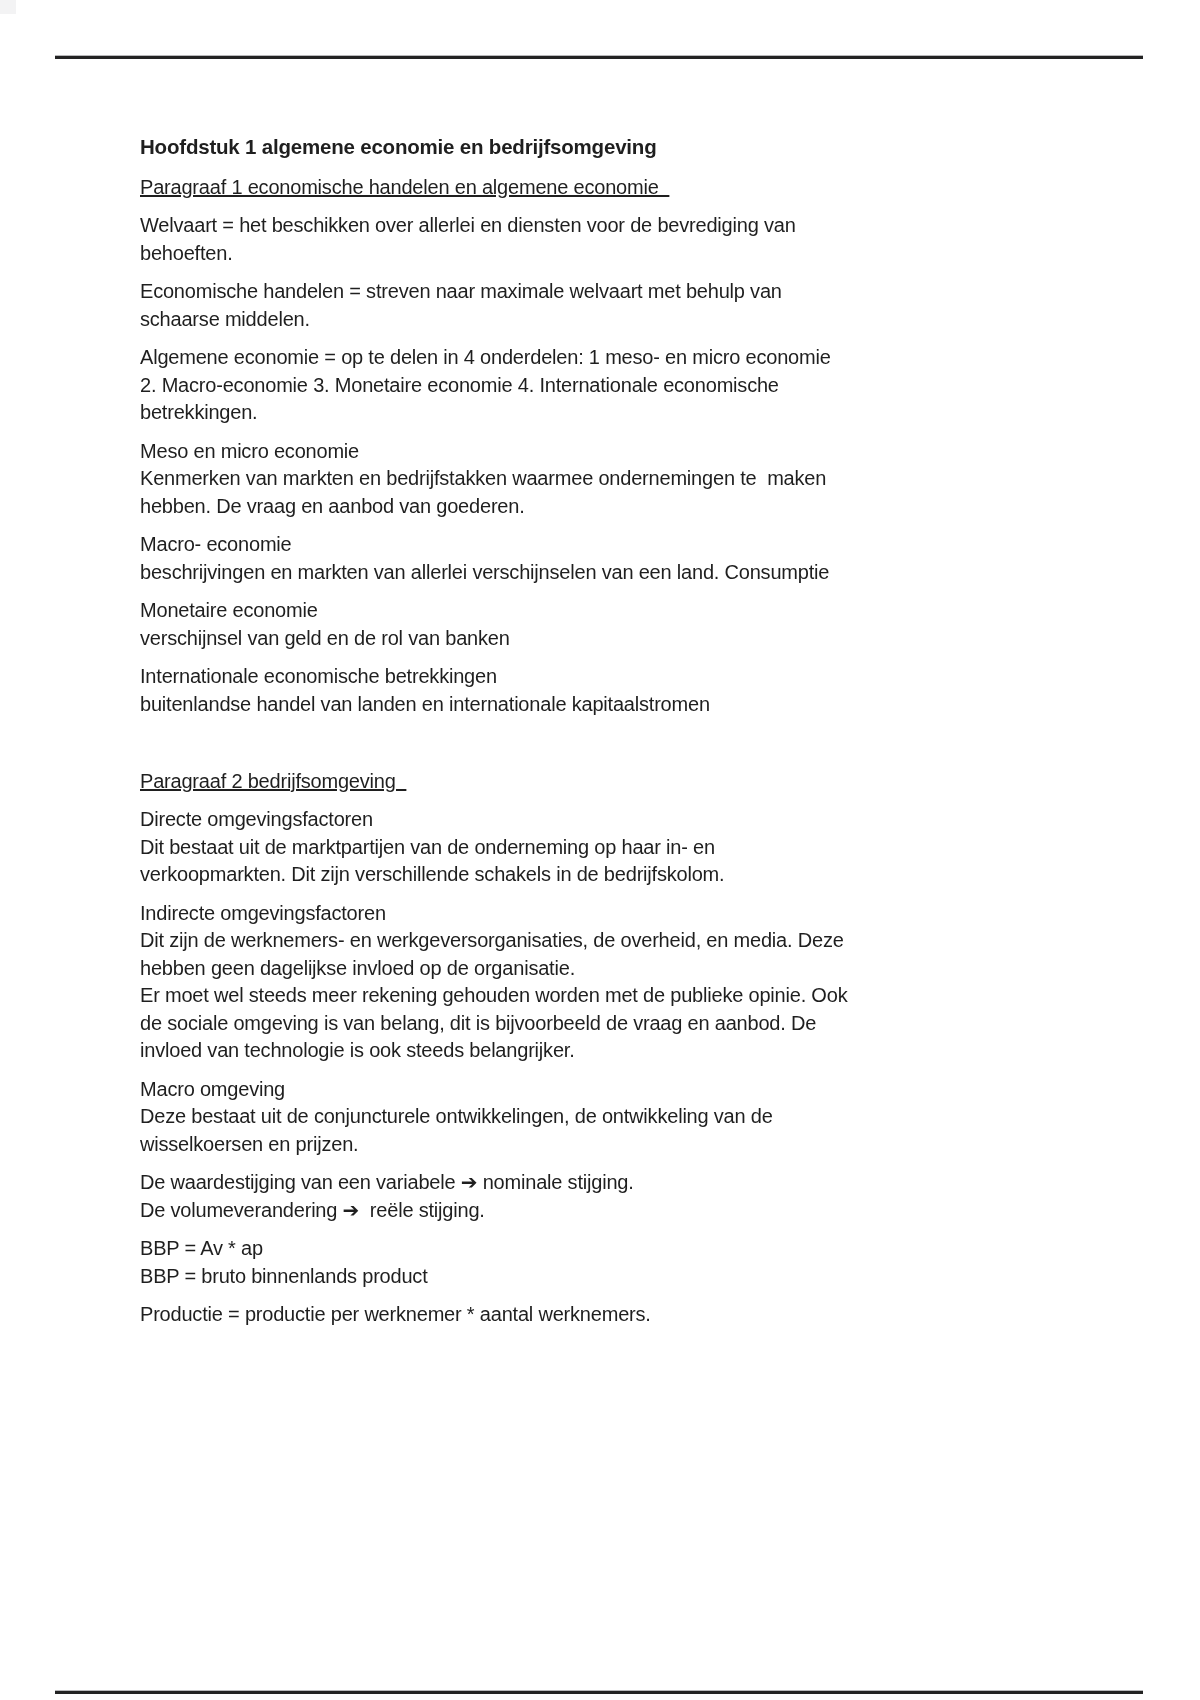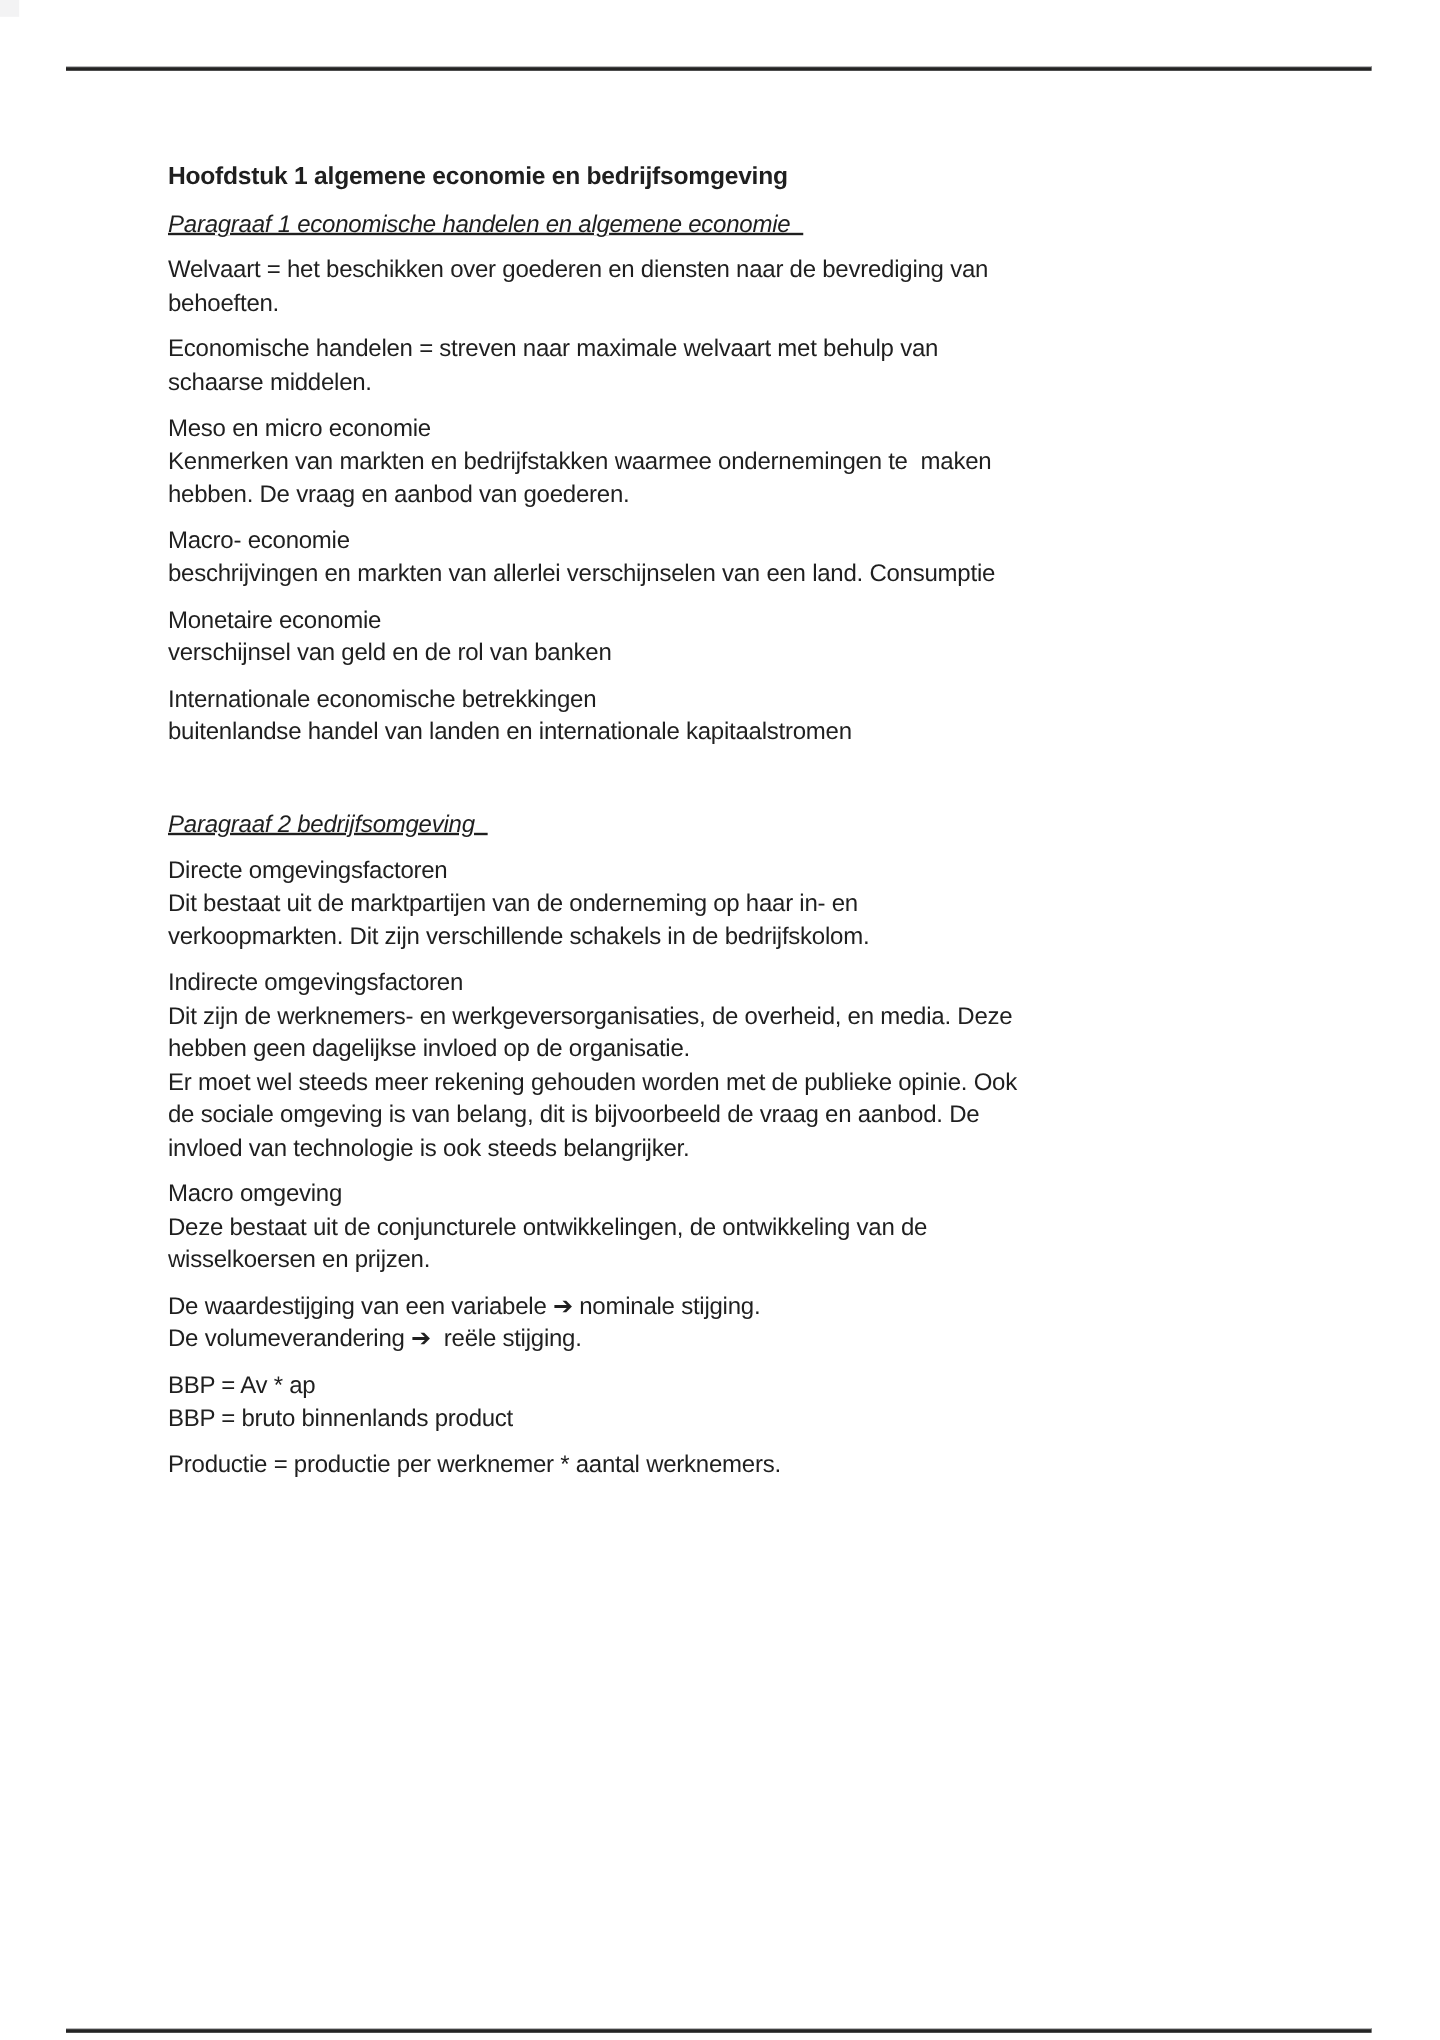--- a/index.html
+++ b/index.html
@@ -55,7 +55,6 @@
   }
   .block.heading .u {
     text-decoration: underline;
-    font-style: italic;
   }
   .block.spacer {
     height: 27.5px;

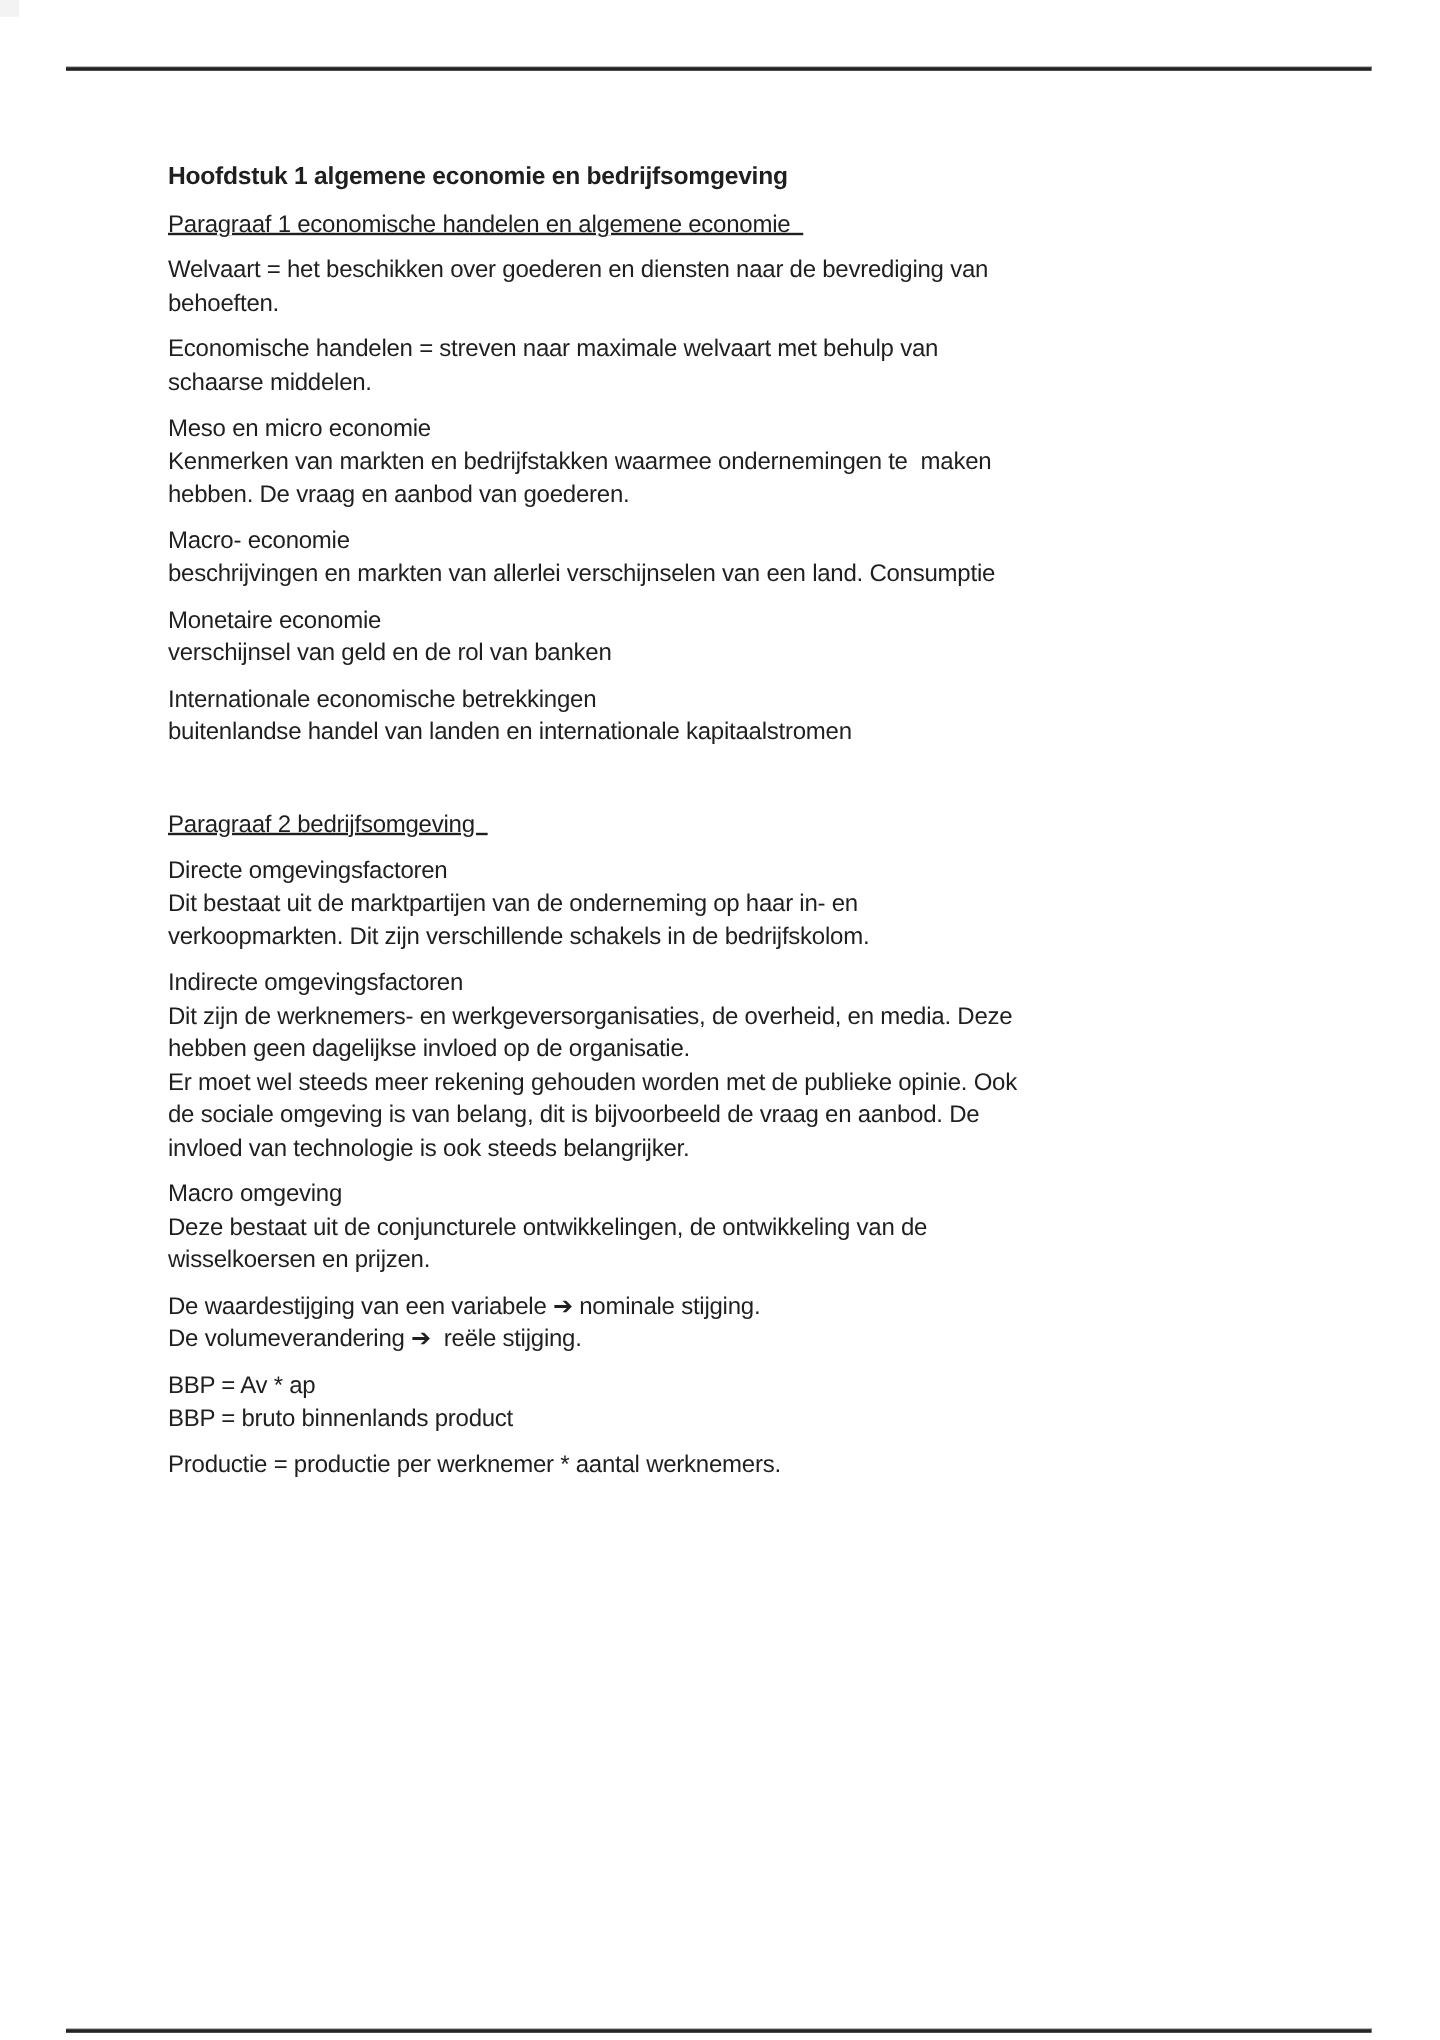--- a/index.html
+++ b/index.html
@@ -70,7 +70,7 @@
   <div class="content">
       <p class="block title">Hoofdstuk 1 algemene economie en bedrijfsomgeving</p>
       <p class="block heading"><span class="u">Paragraaf 1 economische handelen en algemene economie&nbsp;&nbsp;</span></p>
-      <p class="block body">Welvaart = het beschikken over goederen en diensten naar de bevrediging van
+      <p class="block body">Welvaart = het beschikken over allerlei en diensten voor de bevrediging van
 behoeften.</p>
       <p class="block body">Economische handelen = streven naar maximale welvaart met behulp van
 schaarse middelen.</p>

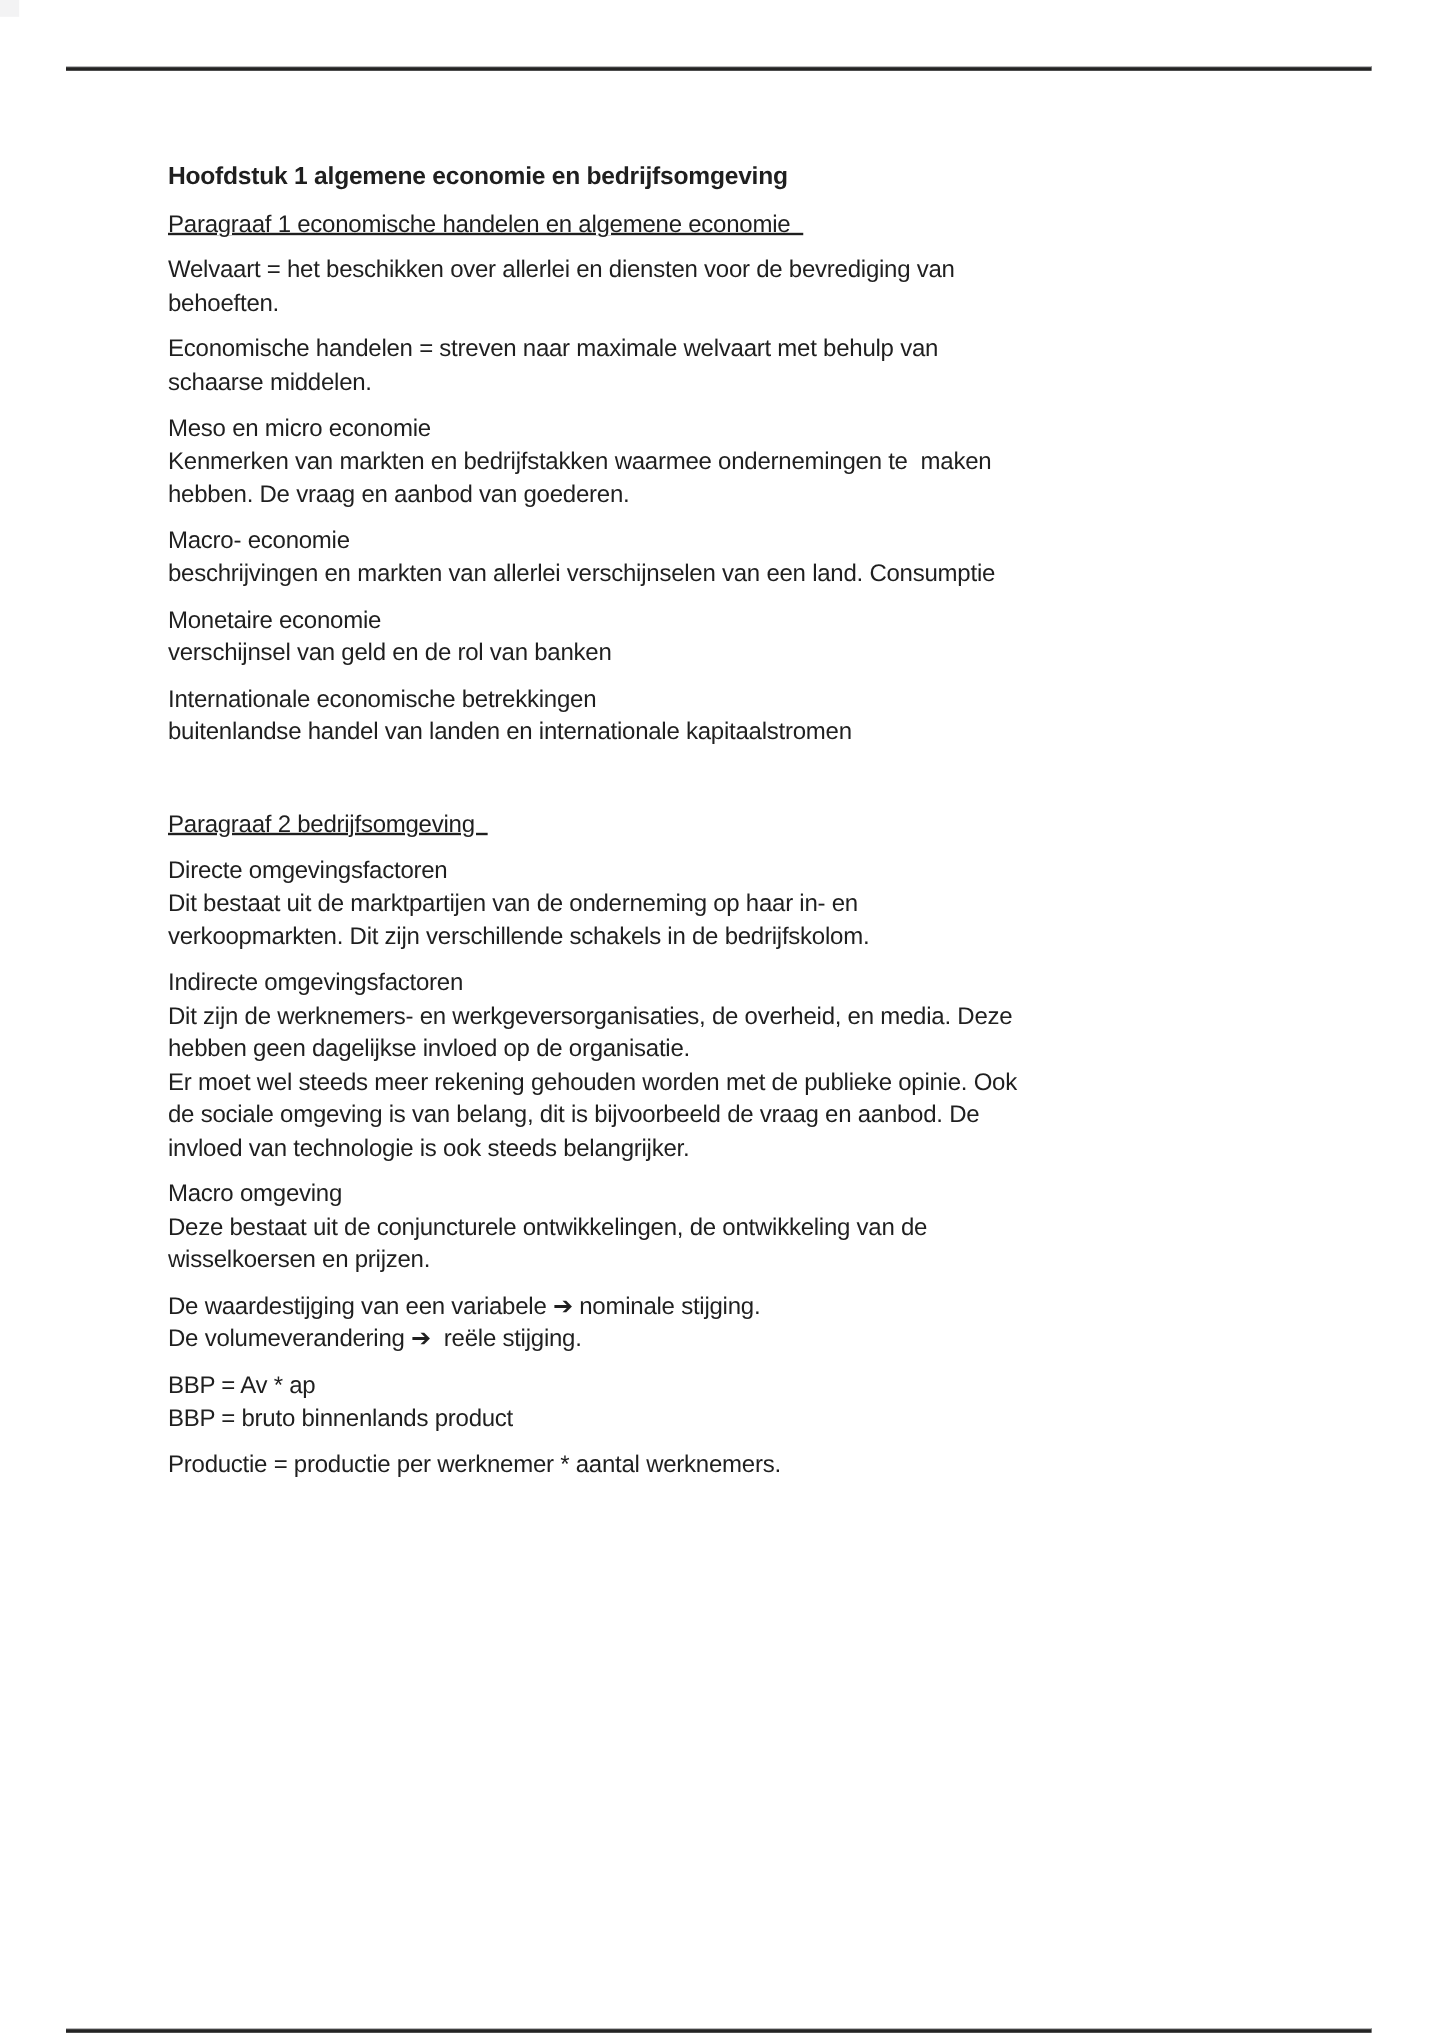--- a/index.html
+++ b/index.html
@@ -74,6 +74,9 @@
 behoeften.</p>
       <p class="block body">Economische handelen = streven naar maximale welvaart met behulp van
 schaarse middelen.</p>
+      <p class="block body">Algemene economie = op te delen in 4 onderdelen: 1 meso- en micro economie
+2. Macro-economie 3. Monetaire economie 4. Internationale economische
+betrekkingen.</p>
       <p class="block body">Meso en micro economie
 Kenmerken van markten en bedrijfstakken waarmee ondernemingen te &nbsp;maken
 hebben. De vraag en aanbod van goederen.</p>

